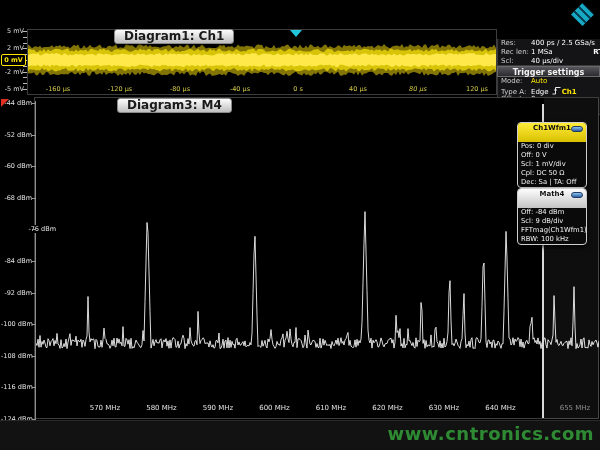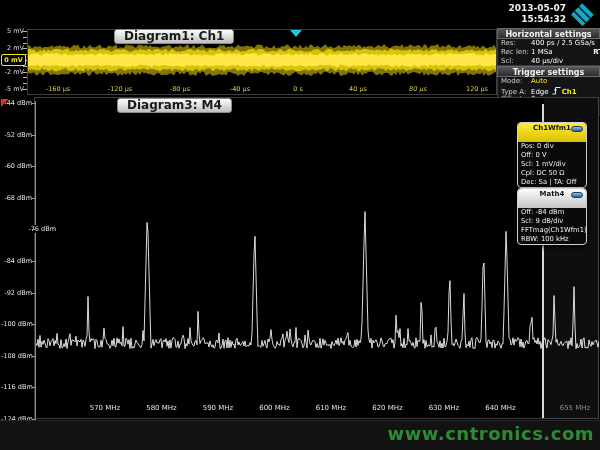--- a/index.html
+++ b/index.html
@@ -67,10 +67,6 @@
 
 <div id="screen">
 
-  <div class="stamp">
-    <div>2013-05-07</div>
-    <div>15:54:32</div>
-  </div>
   <div class="rs-logo"></div>
 
   <div class="frame" style="left:27px;top:29px;width:470px;height:66px;"></div>

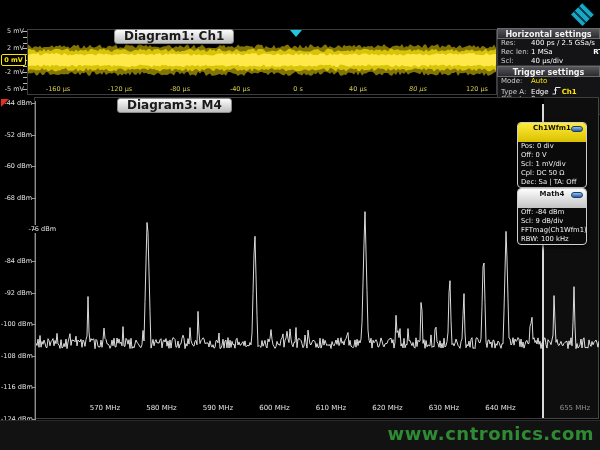--- a/index.html
+++ b/index.html
@@ -106,7 +106,6 @@
   <div class="tab" style="left:114px;top:29px;">Diagram1: Ch1</div>
   <div class="trig-mark"></div>
 
-  <div class="sect-hdr" style="top:28px;">Horizontal settings</div>
   <div class="sect-body" style="top:39px;height:27px;" id="hs-rows">
       <div class="srow"><span class="slabel">Res:</span><span class="sval">400 ps / 2.5 GSa/s</span></div>
       <div class="srow"><span class="slabel">Rec len:</span><span class="sval">1 MSa</span><span class="sright">RT</span></div>

